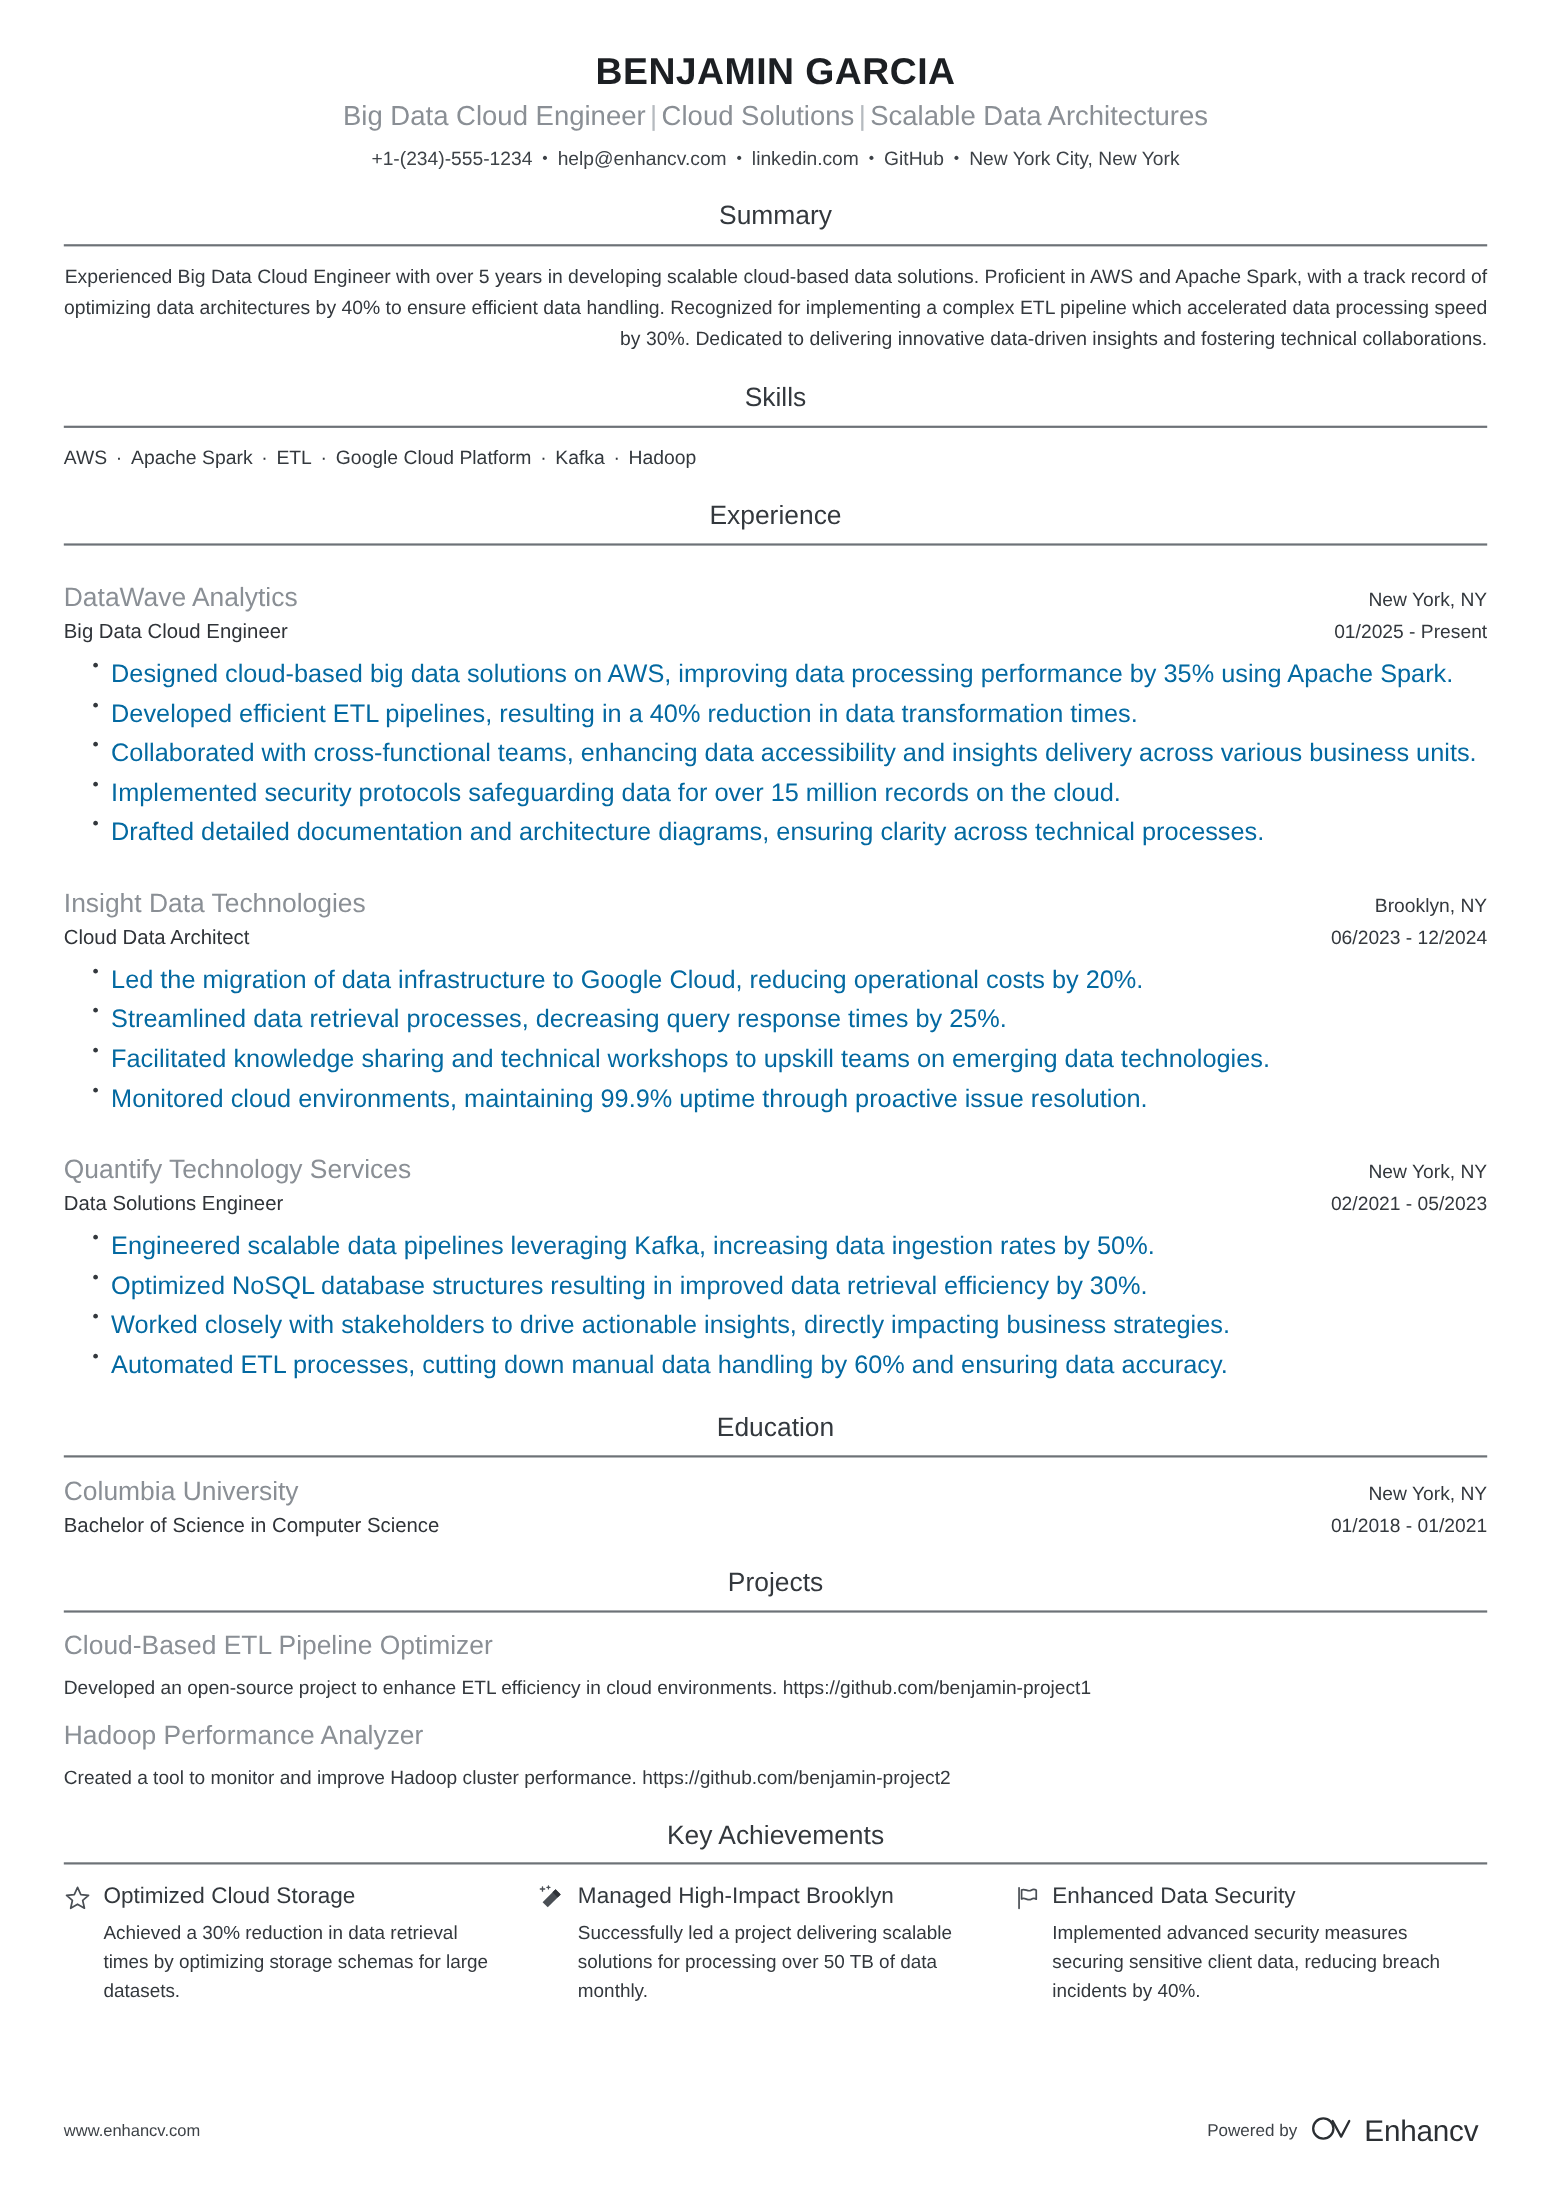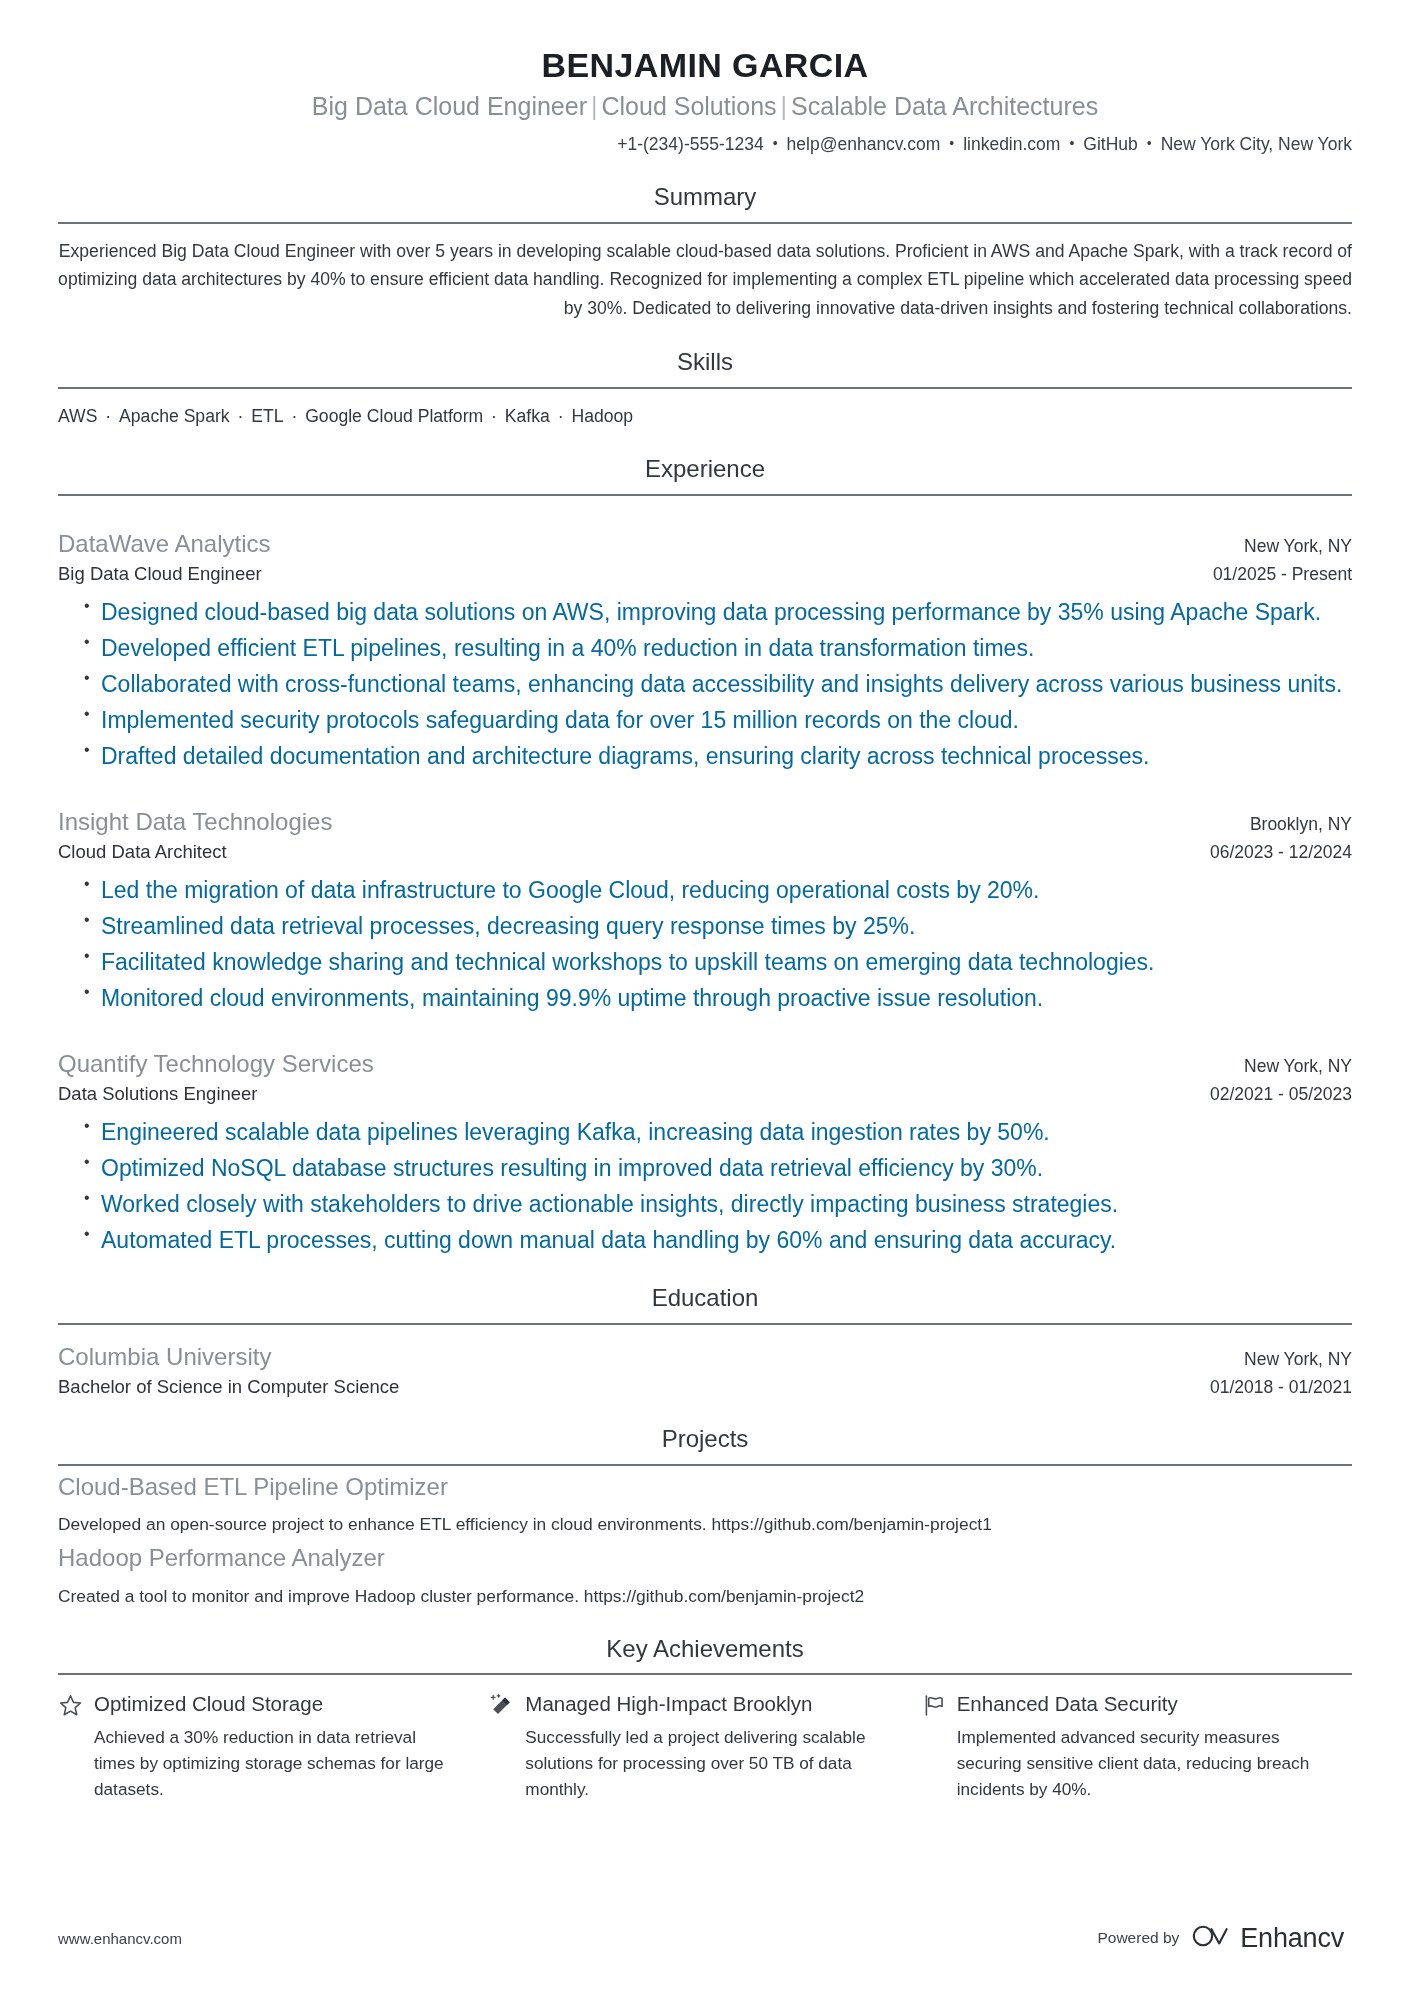--- a/index.html
+++ b/index.html
@@ -49,7 +49,6 @@
     font-size: 17.5px;
     color: #3d4247;
     line-height: 1.4;
-    text-align: right;
   }
   .contact .dot {
     color: #3d4247;

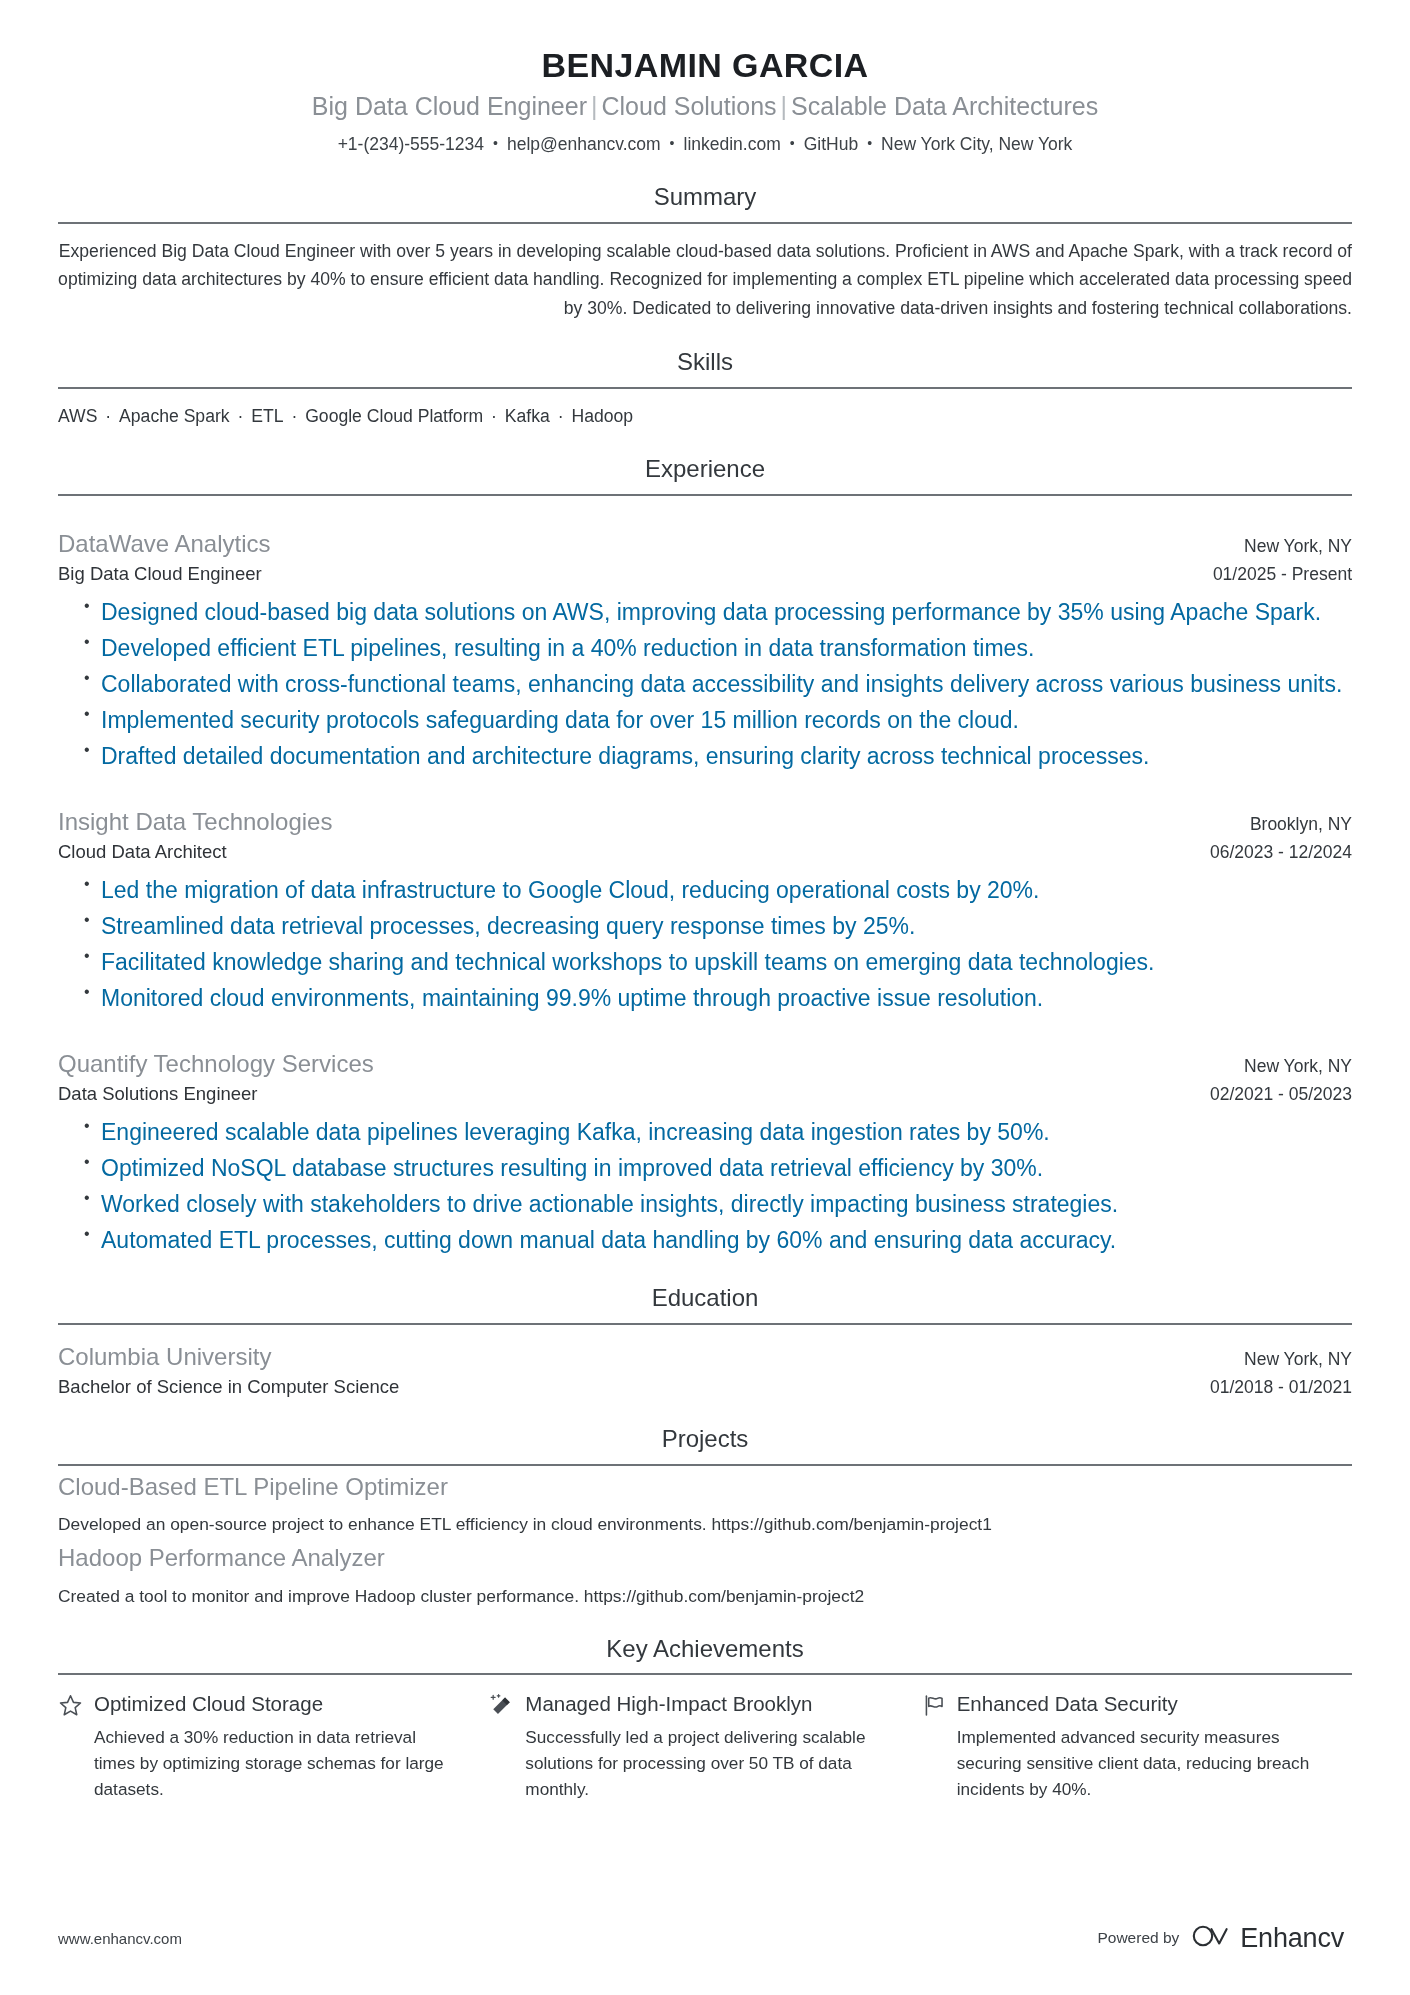--- a/index.html
+++ b/index.html
@@ -155,7 +155,7 @@
   .edu-entry { margin-top: 16px; }
 
   
-  .project { margin-top: 5px; }
+  .project { margin-top: 15px; }
   .project-title {
     font-size: 24px;
     color: #8a8f95;

